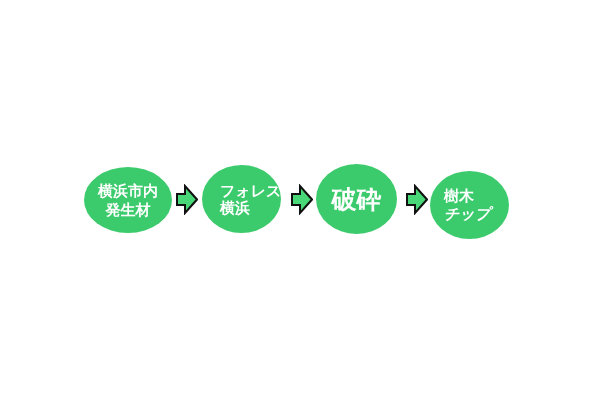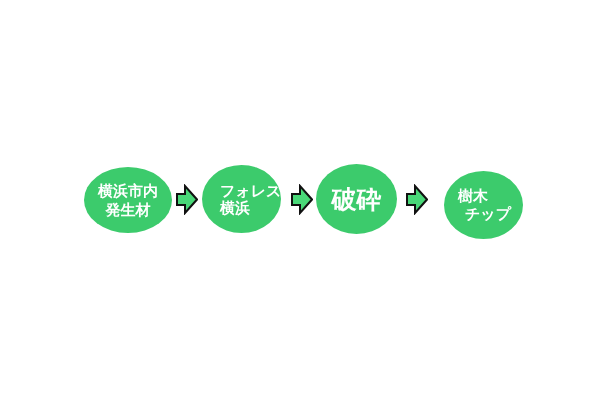--- a/index.html
+++ b/index.html
@@ -43,7 +43,7 @@
   .n3{left:316px;top:164px;width:81px;height:70px;
       align-items:center;font-size:25px;line-height:22px;text-align:center;}
   
-  .n4{left:444px;top:171px;width:79px;height:68px;
+  .n4{left:430px;top:171px;width:79px;height:68px;
       align-items:flex-start;padding-left:14px;font-size:15px;line-height:18px;}
   .n4 .line2{margin-left:7px;}
   .arrow{

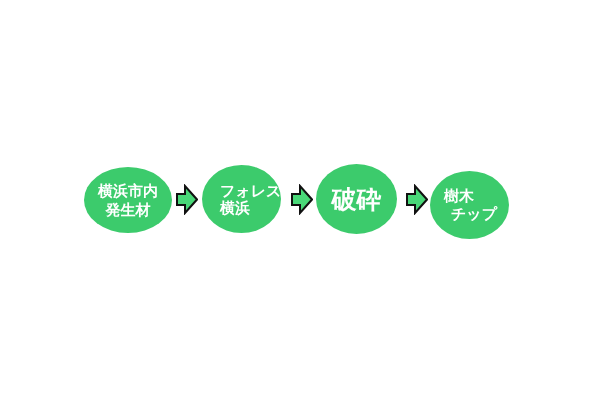--- a/index.html
+++ b/index.html
@@ -45,7 +45,7 @@
   
   .n4{left:430px;top:171px;width:79px;height:68px;
       align-items:flex-start;padding-left:14px;font-size:15px;line-height:18px;}
-  .n4 .line2{margin-left:7px;}
+  .n4 .line2{font-style:italic;}
   .arrow{
     position:absolute;
     width:22px;height:31px;

